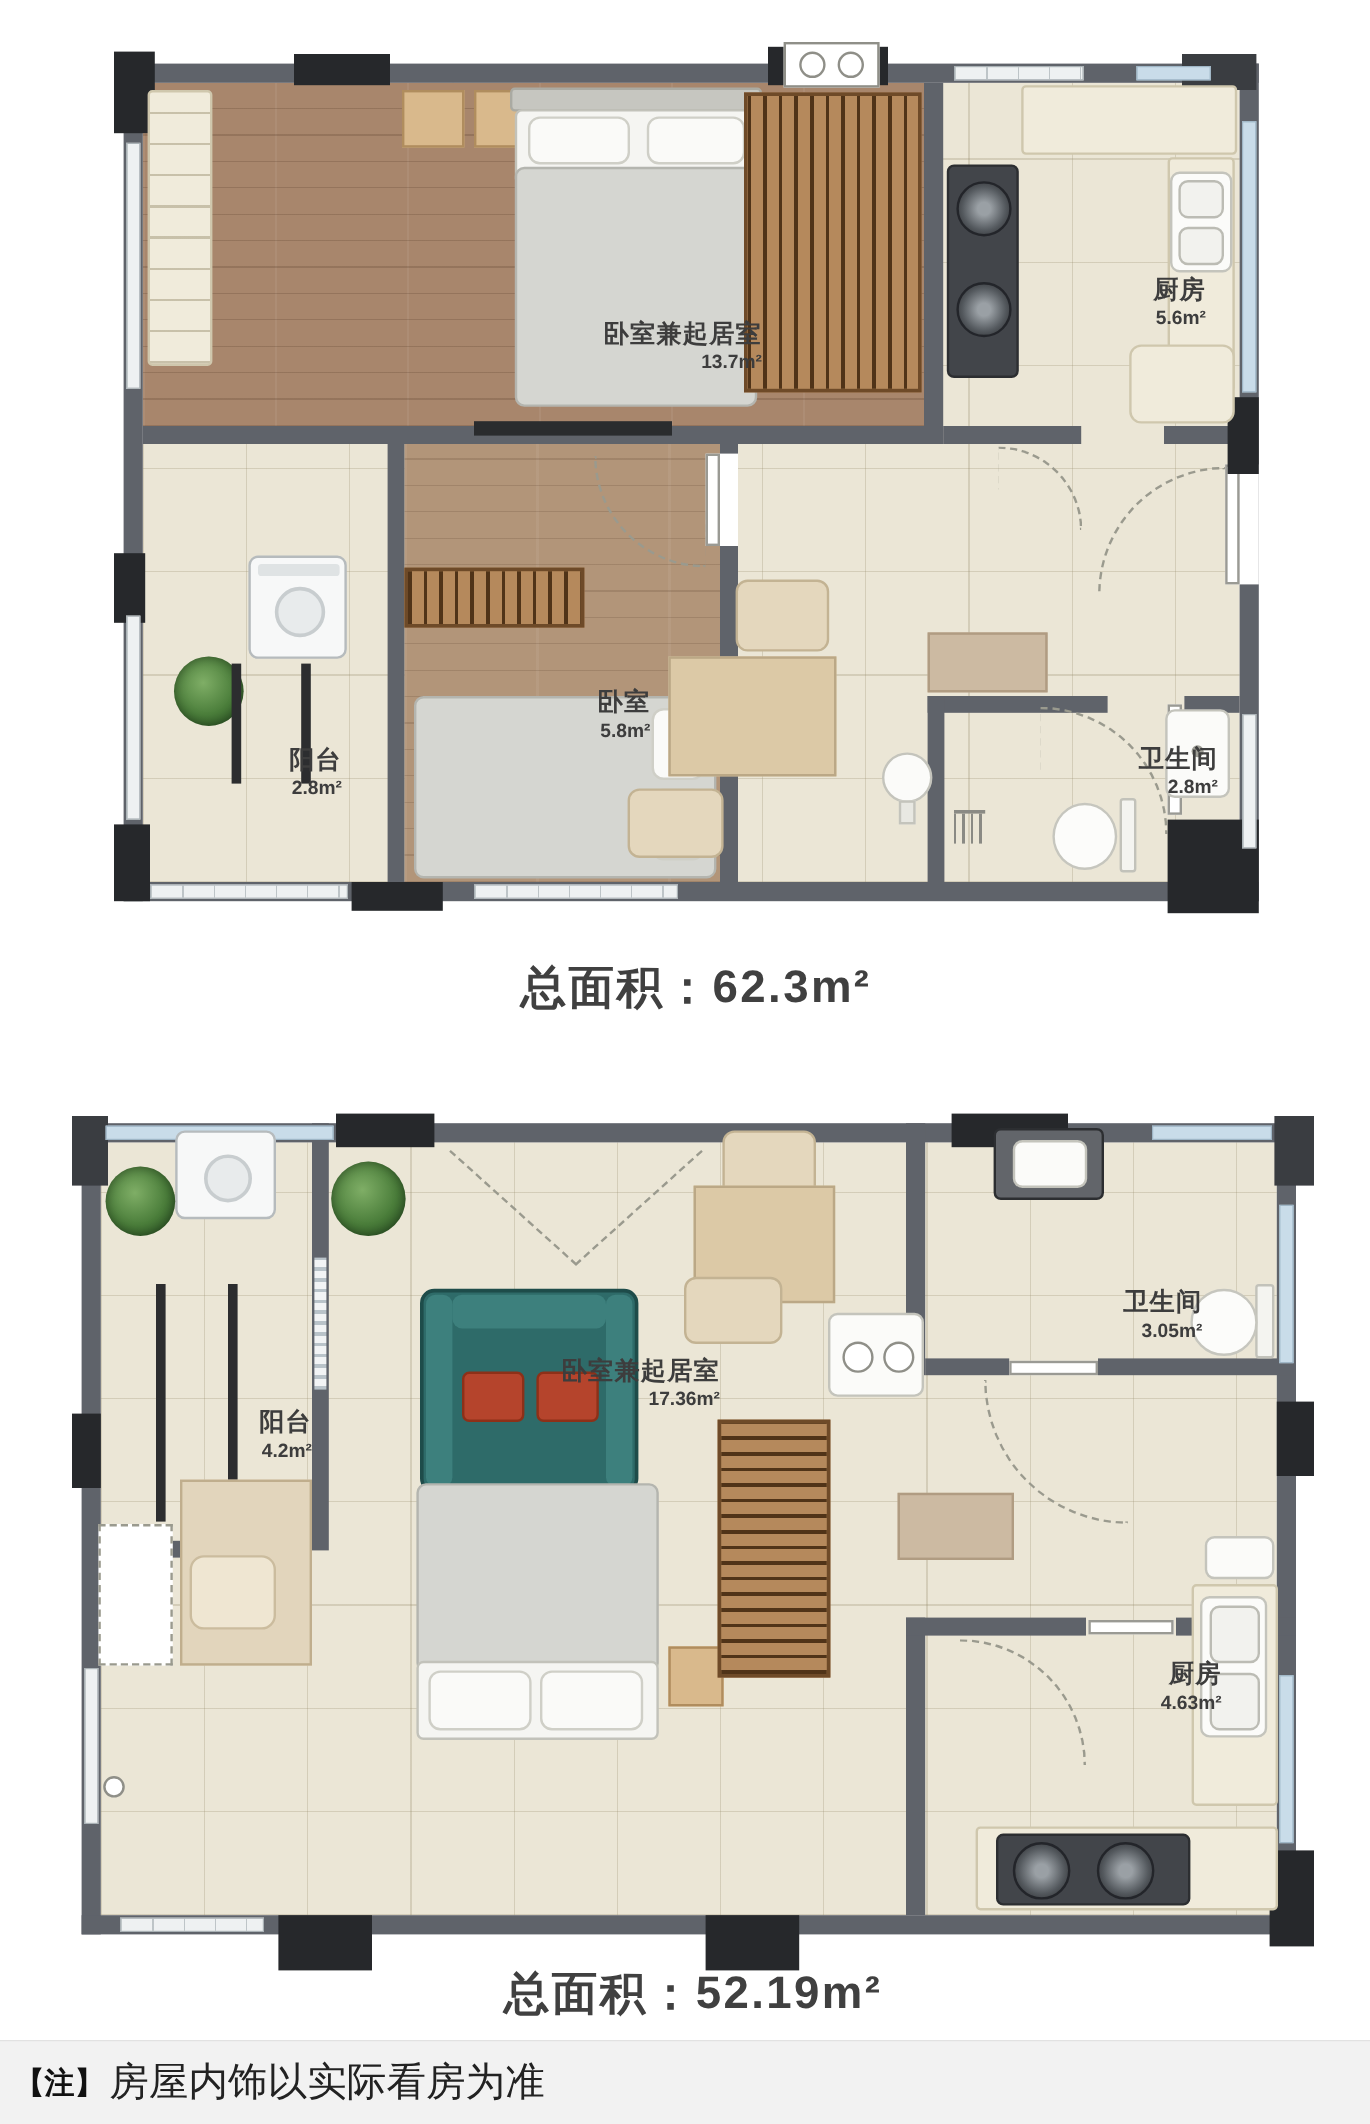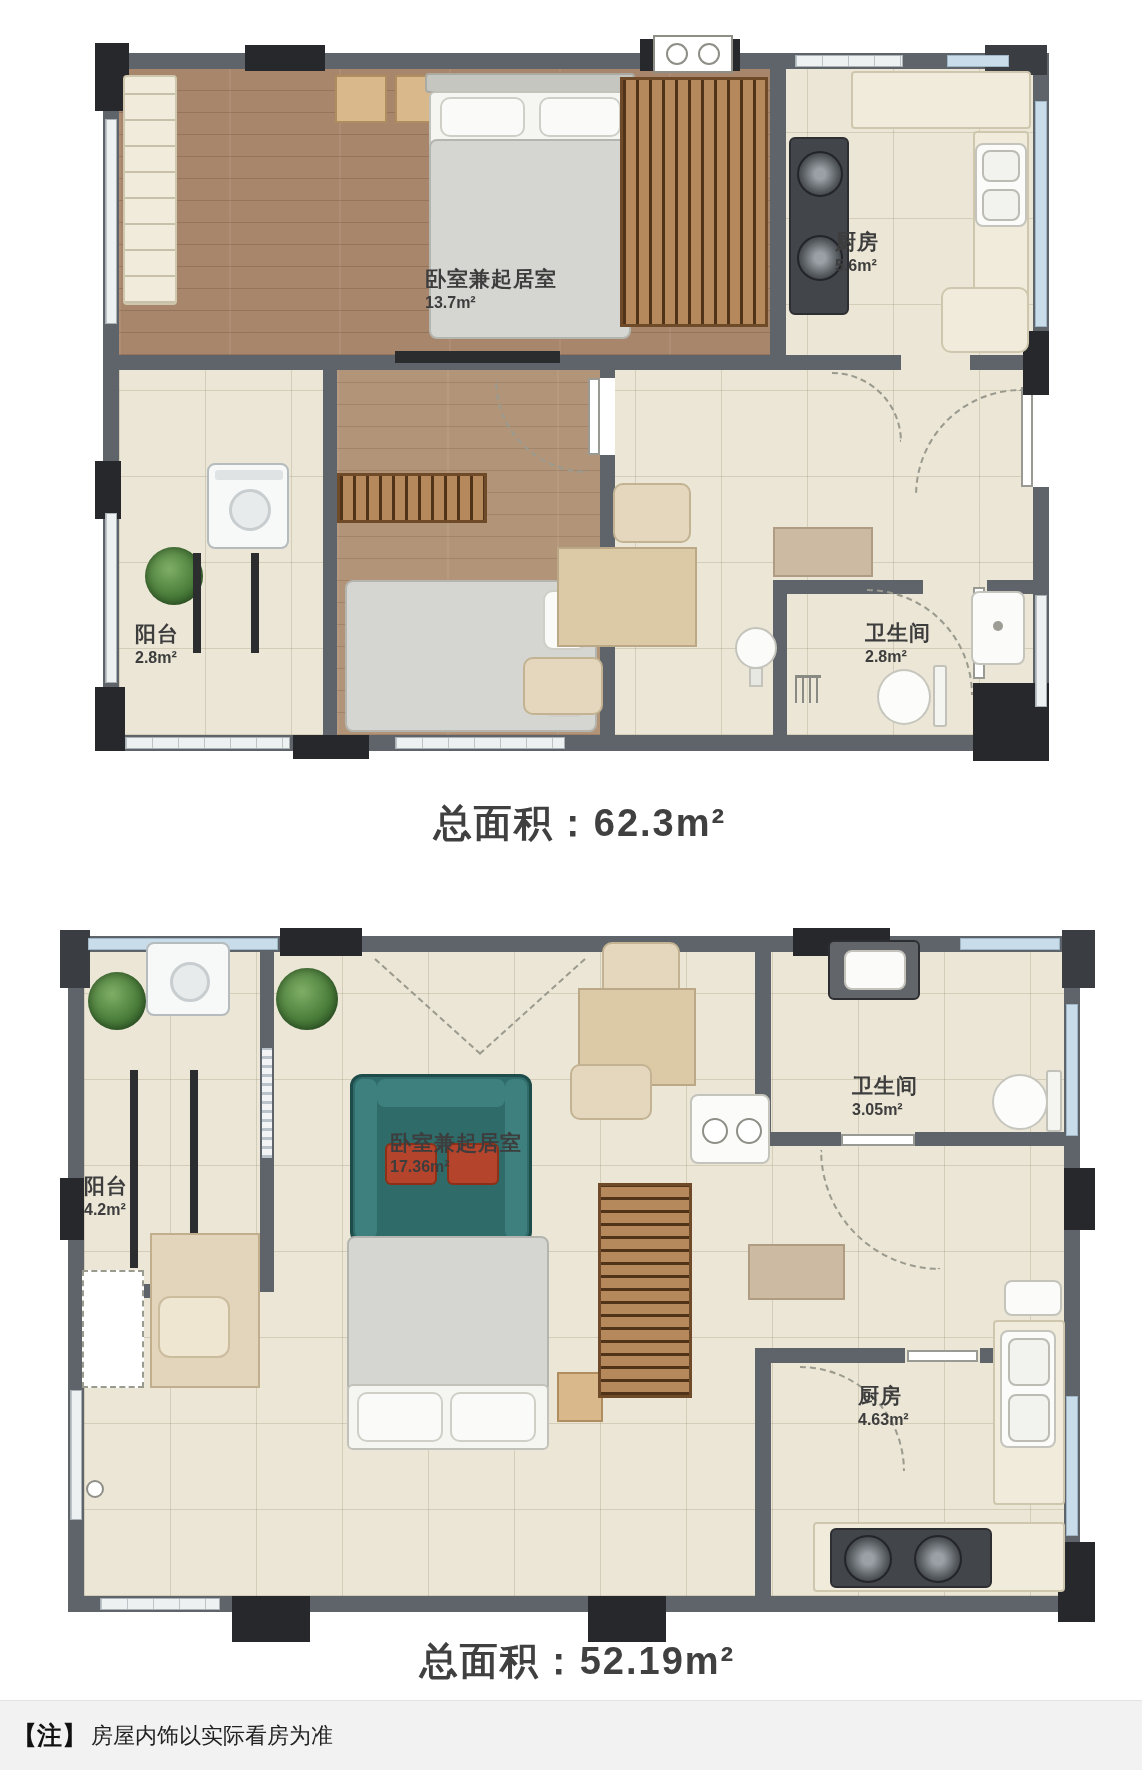--- a/index.html
+++ b/index.html
@@ -22,7 +22,7 @@
   .glassw{background:#eef1f2;border:1px solid #aab2b6;
     background-image:repeating-linear-gradient(90deg,rgba(150,160,165,.55) 0 1px,transparent 1px 26px)}
   .glassb{background:#c9dce9;border:1px solid #9fb6c6}
-  .label{display:flex;flex-direction:column;align-items:flex-start;justify-content:center;
+  .label{display:flex;flex-direction:column;align-items:flex-end;justify-content:center;
          color:#3d3d3d;font-weight:600;text-align:center;line-height:1.2}
   .label .nm{font-size:21px;letter-spacing:1px}
   .label .ar{font-size:16px;margin-top:2px}

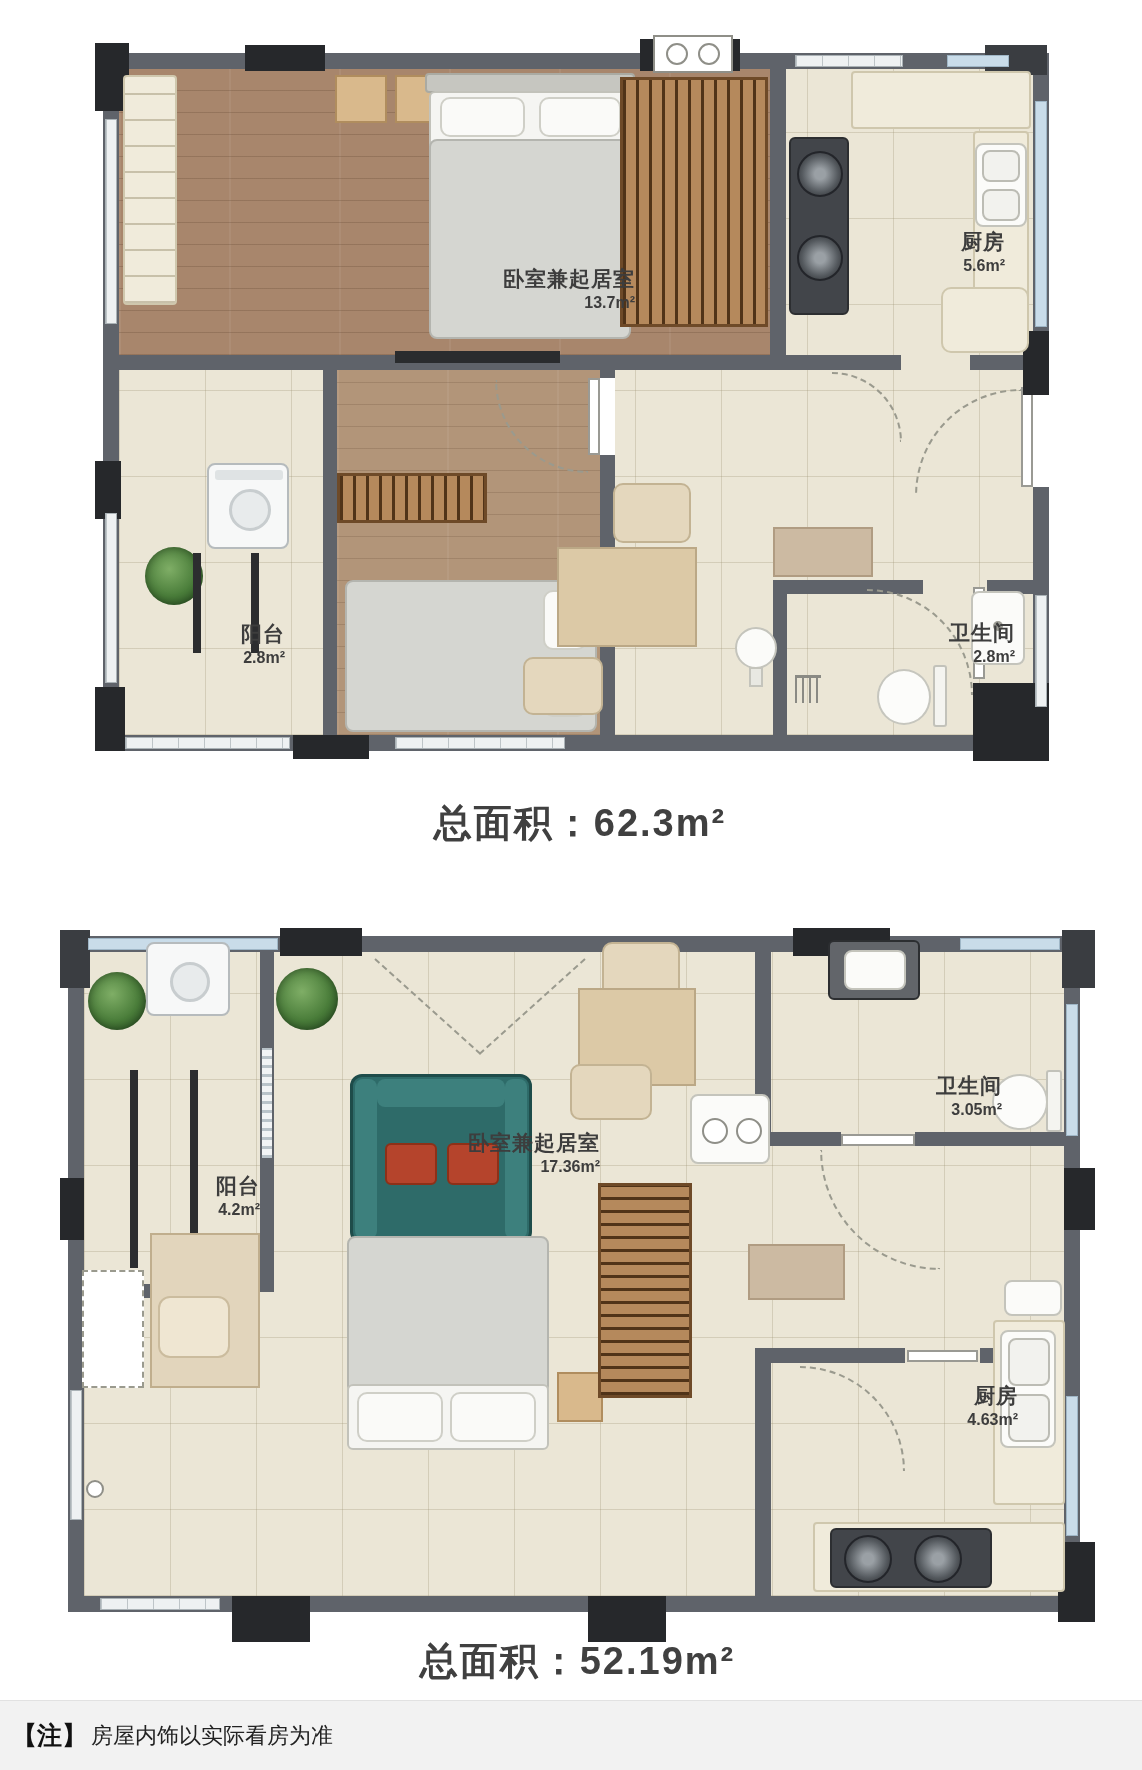--- a/index.html
+++ b/index.html
@@ -191,6 +191,10 @@
     <span class="nm">厨房</span>
     <span class="ar">5.6m²</span>
   </div>
+  <div class="a label" style="left:282px;top:530px;width:165px;height:62px">
+    <span class="nm">卧室</span>
+    <span class="ar">5.8m²</span>
+  </div>
   <div class="a label" style="left:40px;top:580px;width:150px;height:58px">
     <span class="nm">阳台</span>
     <span class="ar">2.8m²</span>

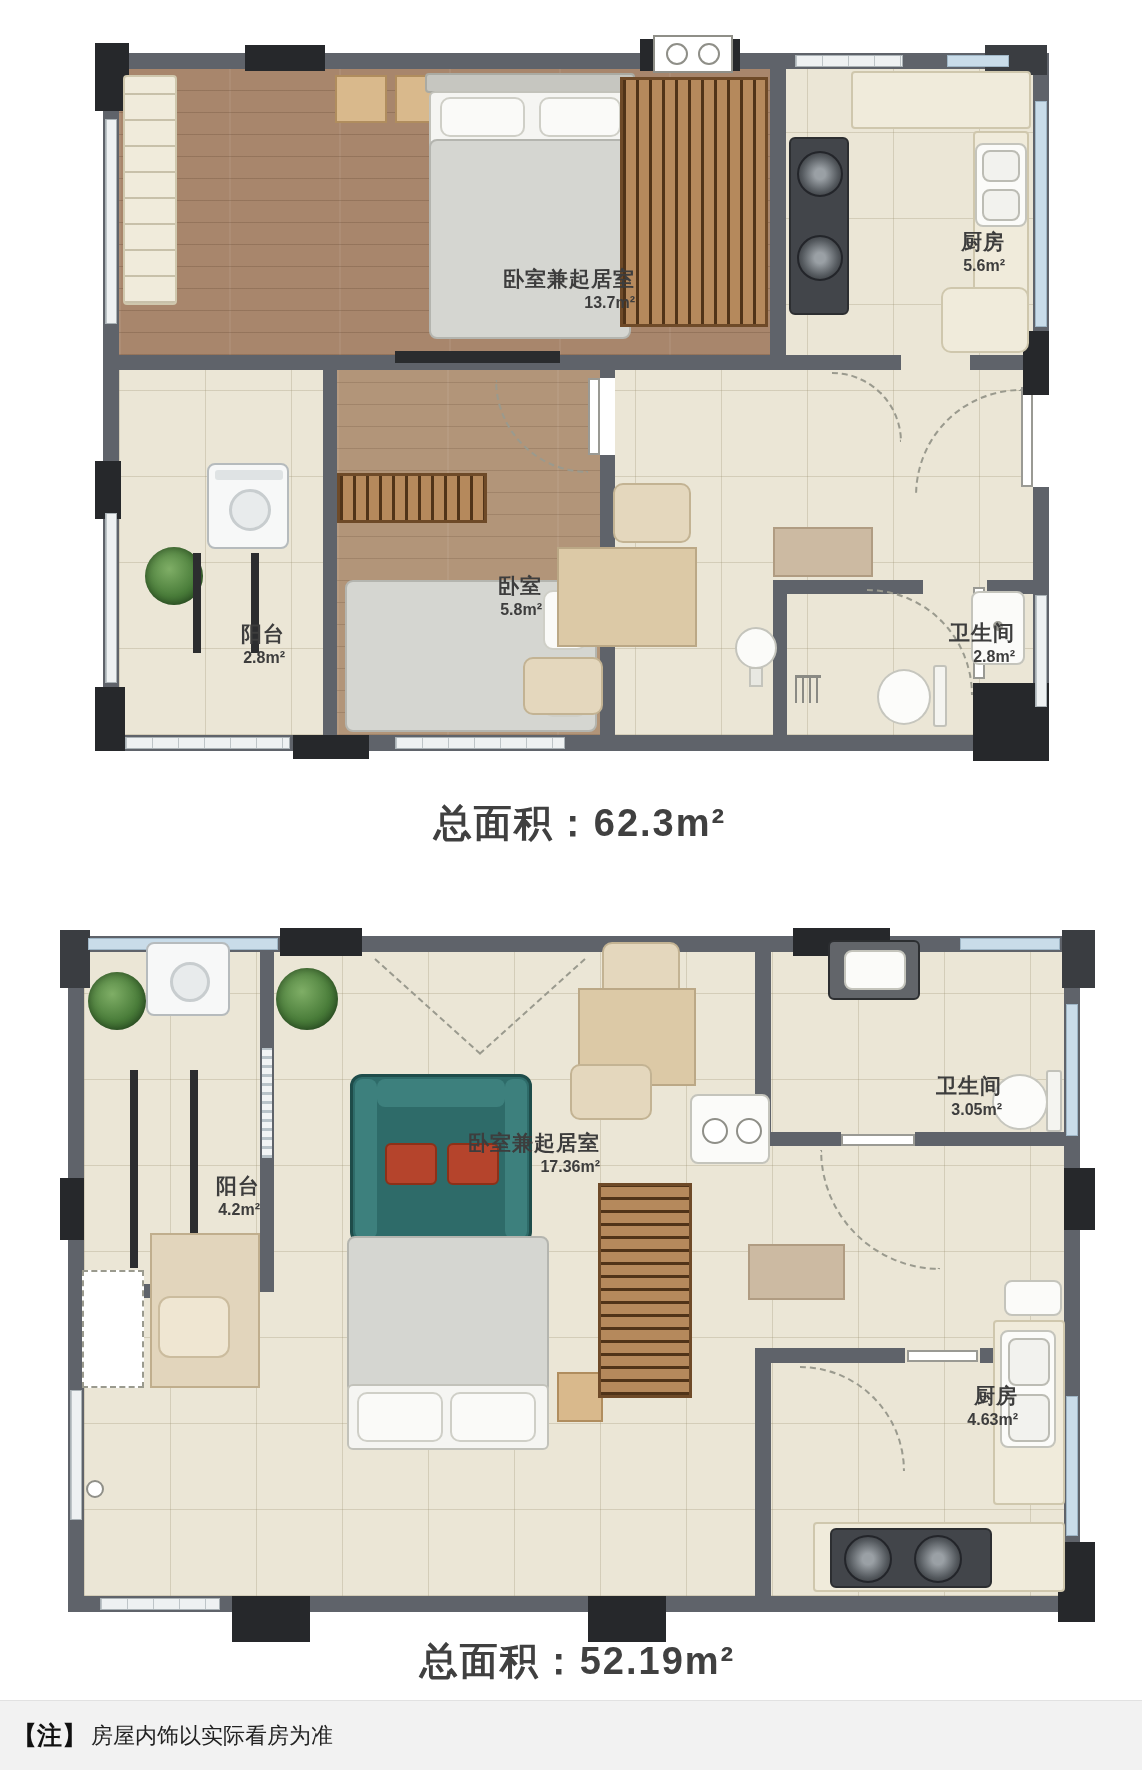--- a/index.html
+++ b/index.html
@@ -74,7 +74,7 @@
           border-top:1px solid #e2e2e2;display:flex;align-items:center;padding:0 12px;
           box-sizing:border-box}
   .footer .tag{font-weight:bold;font-size:25px;color:#111}
-  .footer .tx{font-size:22px;color:#222;margin-left:4px}
+  .footer .tx{font-size:33px;color:#222;margin-left:4px}
 </style>
 </head>
 <body>

